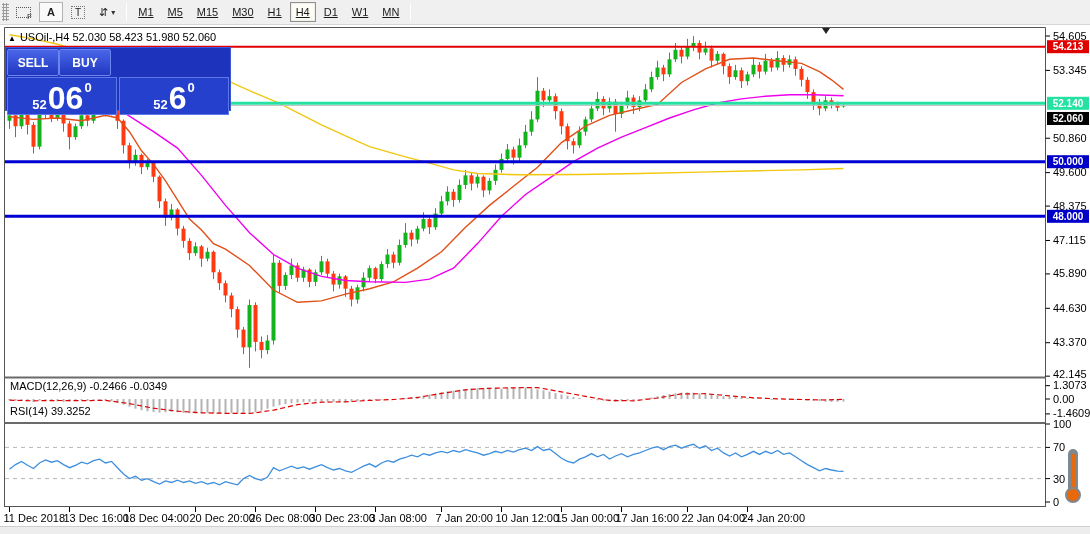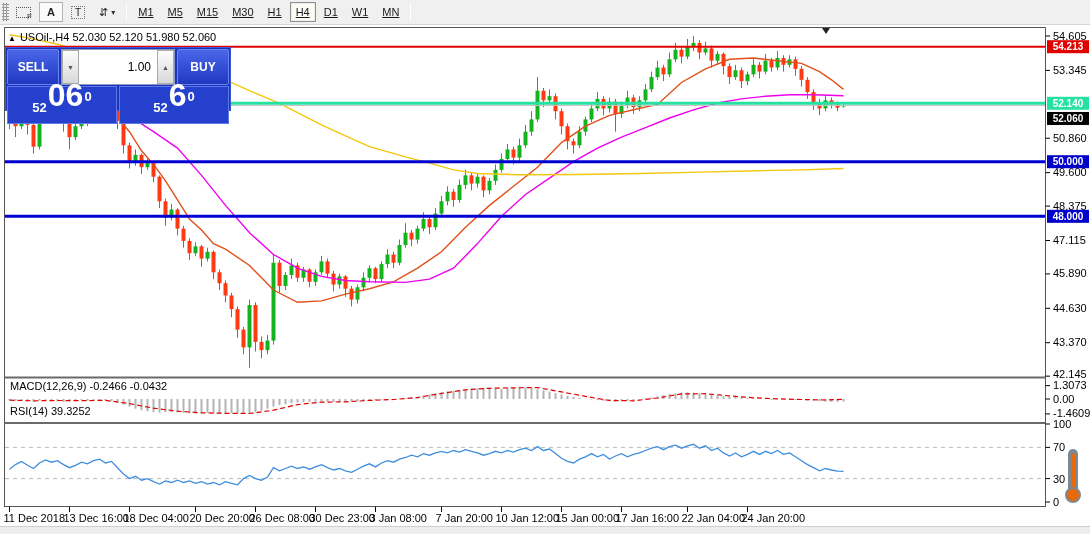--- a/index.html
+++ b/index.html
@@ -640,7 +640,7 @@
       </svg>
 
     <div class="chart-title">
-      <span class="tri">▲</span><span>USOil-,H4 52.030 52.120 51.980 52.060</span>
+      <span class="tri">▲</span><span>USOil-,H4 52.030 58.423 51.980 52.060</span>
     </div>
 
     <div class="ocp">

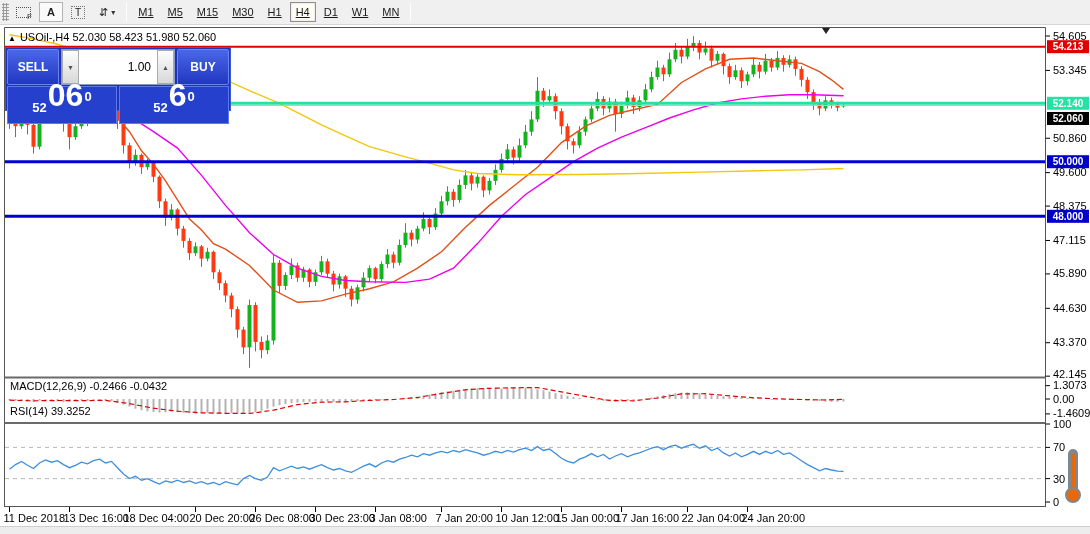--- a/index.html
+++ b/index.html
@@ -36,7 +36,7 @@
   
   .ocp{position:absolute;left:5px;top:22px;width:226px;height:64px;background:#1d33bb;
        border:1px solid #3d57d8;padding:1px;}
-  .ocp-row{display:flex;height:36px;}
+  .ocp-row{display:flex;height:27px;}
   .btn-trade{flex:0 0 52px;background:linear-gradient(#4a66e8,#2038c0);color:#fff;font-size:12px;
              font-weight:bold;display:flex;align-items:center;justify-content:center;
              border:1px solid #6b85f0;border-radius:2px;}

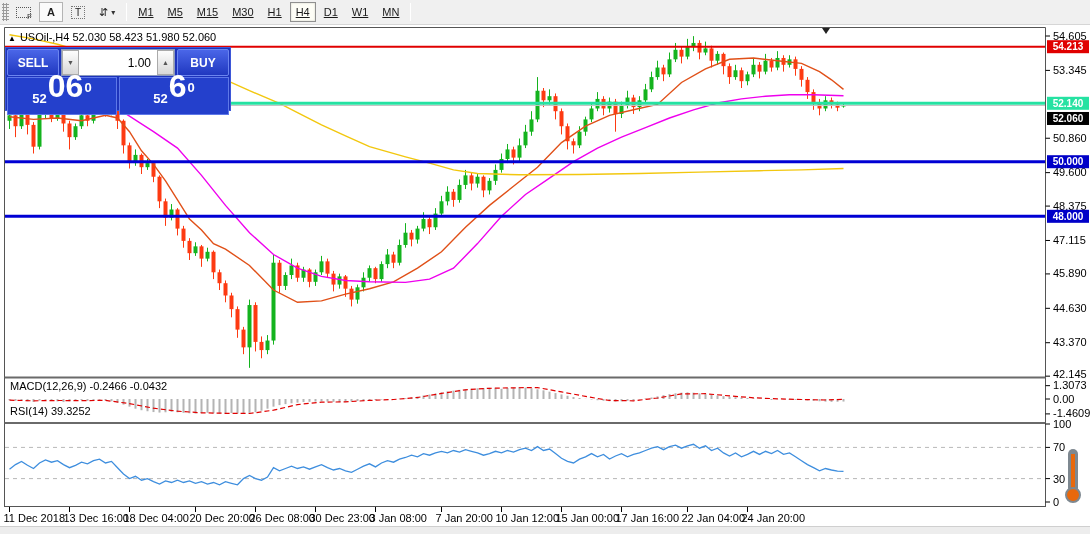--- a/index.html
+++ b/index.html
@@ -646,11 +646,6 @@
     <div class="ocp">
       <div class="ocp-row">
         <div class="btn-trade">SELL</div>
-        <div class="vol-box">
-          <div class="vol-btn">▼</div>
-          <div class="vol-val">1.00</div>
-          <div class="vol-btn">▲</div>
-        </div>
         <div class="btn-trade">BUY</div>
       </div>
       <div class="price-row">

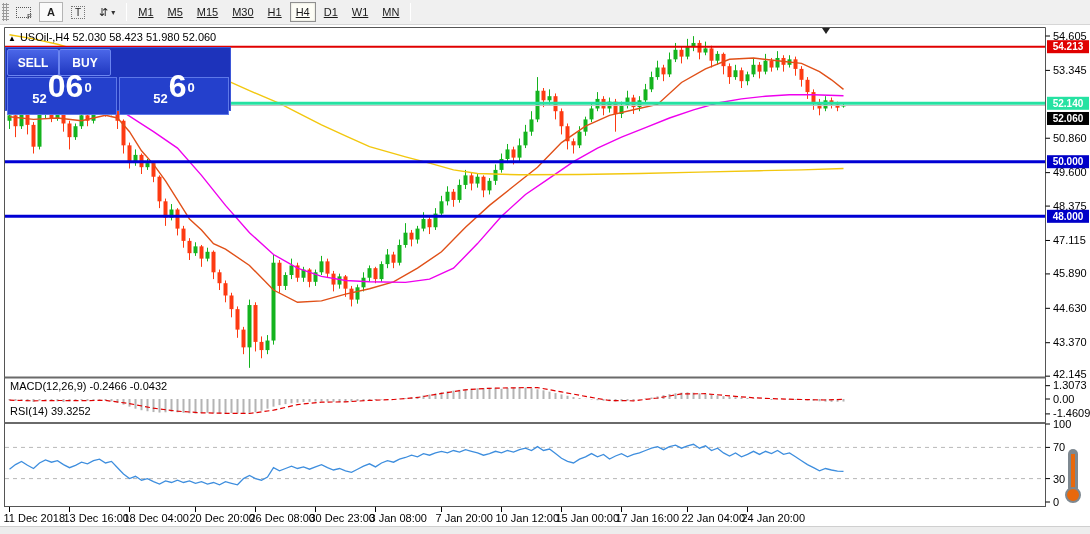--- a/index.html
+++ b/index.html
@@ -49,7 +49,7 @@
   .big-price{flex:1;background:#2440cc;border:1px solid #5e78e8;color:#fff;display:flex;
              align-items:flex-end;justify-content:center;padding-bottom:1px;}
   .big-price + .big-price{margin-left:2px;}
-  .bp-small{font-size:13px;font-weight:bold;margin-bottom:7px;}
+  .bp-small{font-size:13px;font-weight:bold;margin-bottom:1px;}
   .bp-big{font-size:32px;font-weight:bold;line-height:30px;margin:12px 1px;}
   .bp-sup{font-size:13px;font-weight:bold;align-self:flex-start;margin-top:2px;}
 

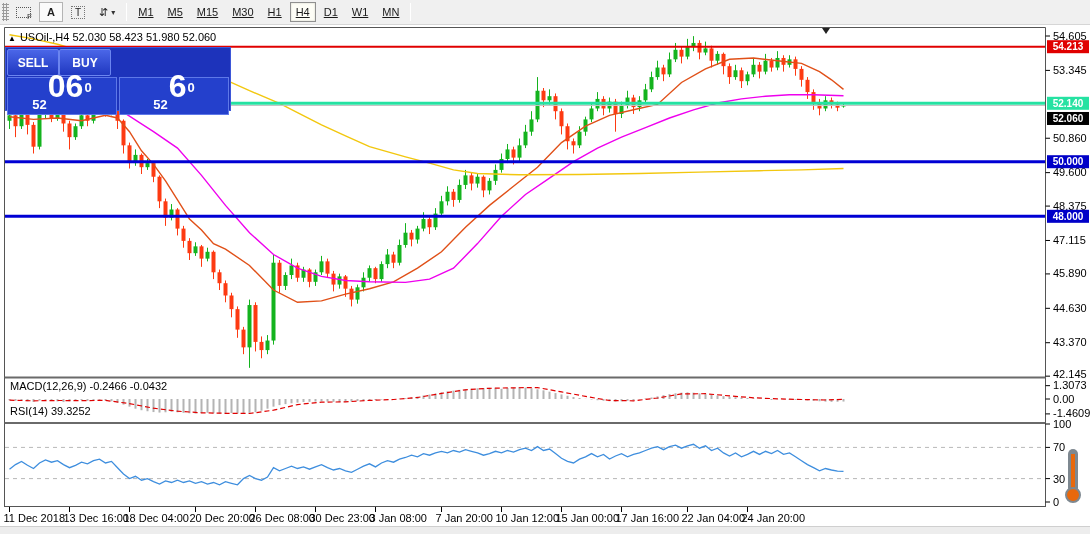--- a/index.html
+++ b/index.html
@@ -50,7 +50,7 @@
              align-items:flex-end;justify-content:center;padding-bottom:1px;}
   .big-price + .big-price{margin-left:2px;}
   .bp-small{font-size:13px;font-weight:bold;margin-bottom:1px;}
-  .bp-big{font-size:32px;font-weight:bold;line-height:30px;margin:12px 1px;}
+  .bp-big{font-size:32px;font-weight:bold;line-height:30px;margin:0 1px;}
   .bp-sup{font-size:13px;font-weight:bold;align-self:flex-start;margin-top:2px;}
 
   .ind-label{position:absolute;font-size:11px;color:#000;}

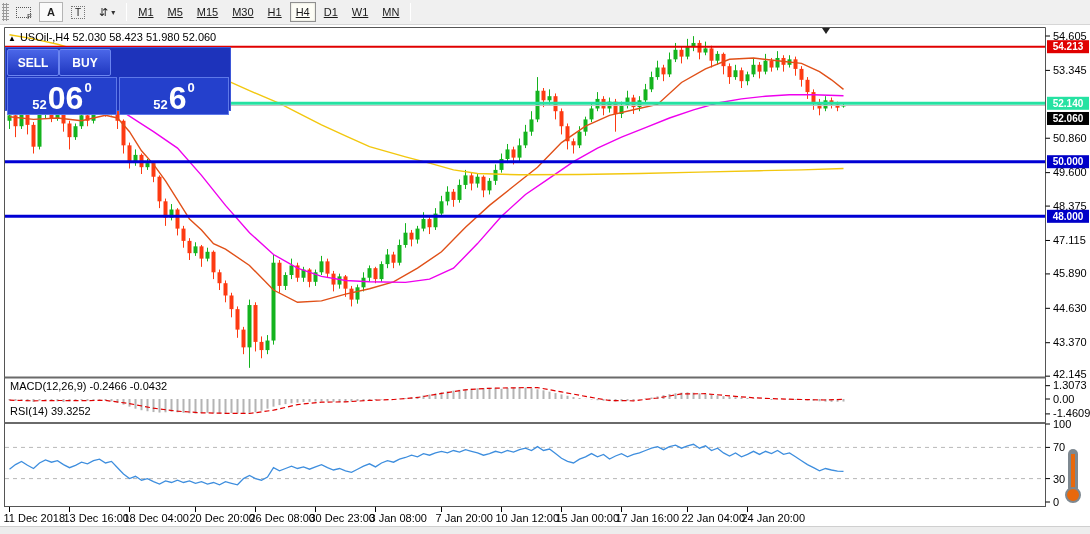--- a/index.html
+++ b/index.html
@@ -662,7 +662,7 @@
       </div>
     </div>
 
-    <div class="ind-label" style="left:10px;top:355px;">MACD(12,26,9) -0.2466 -0.0432</div>
+    <div class="ind-label" style="left:10px;top:355px;">MACD(12,26,9) -0.2466 -0.0349</div>
     <div class="ind-label" style="left:10px;top:380px;">RSI(14) 39.3252</div>
 
     <div class="thermo">

